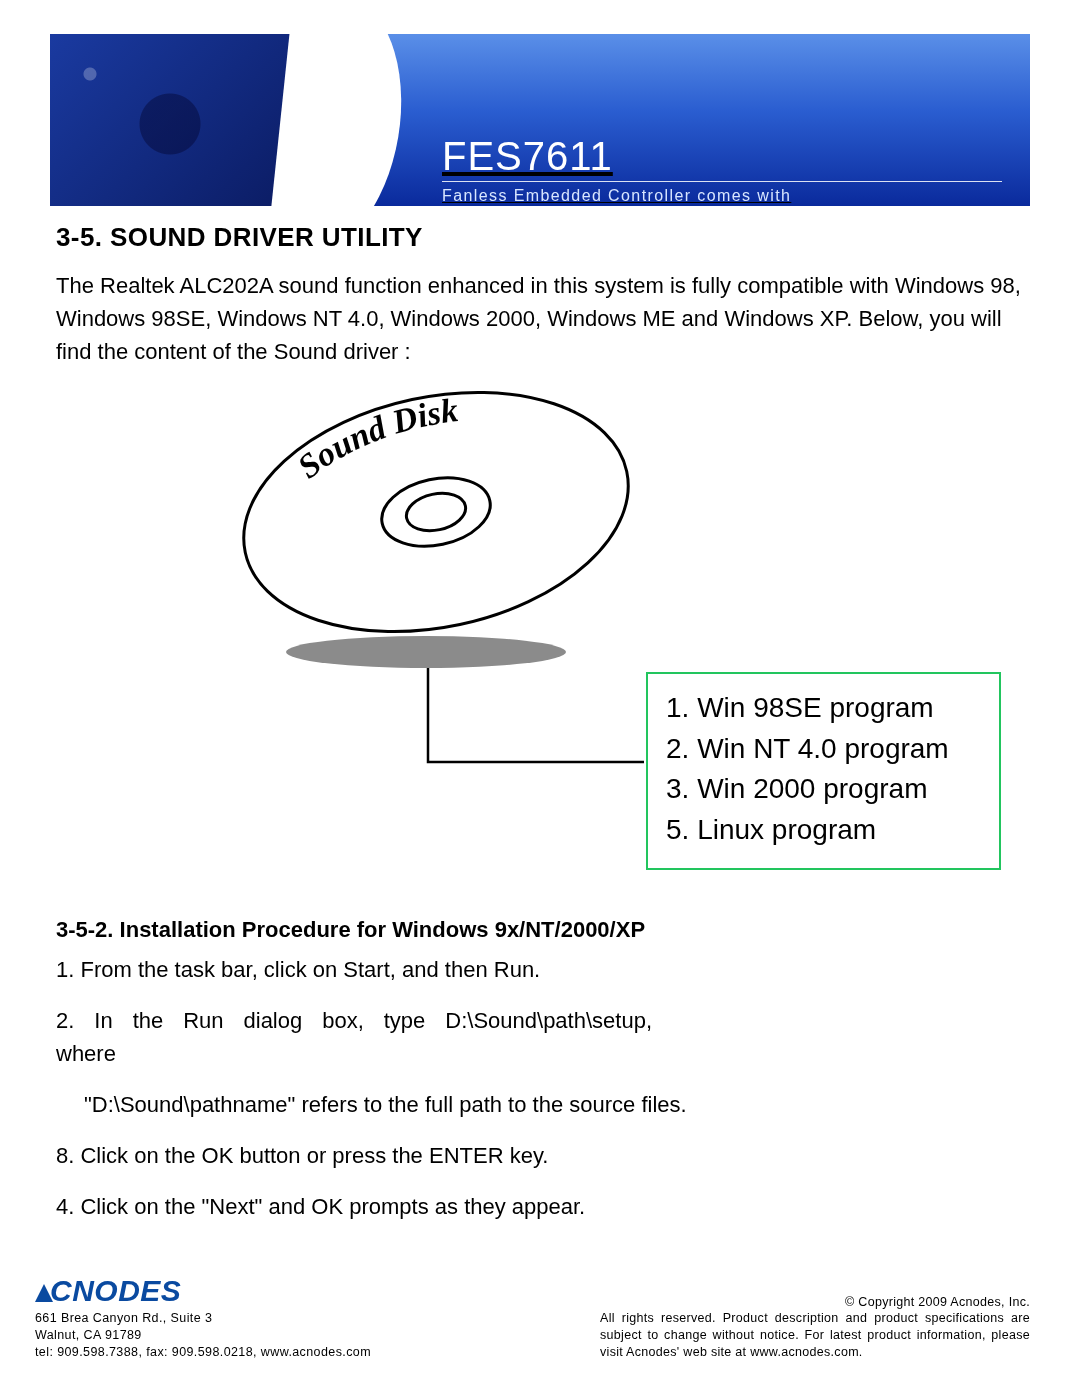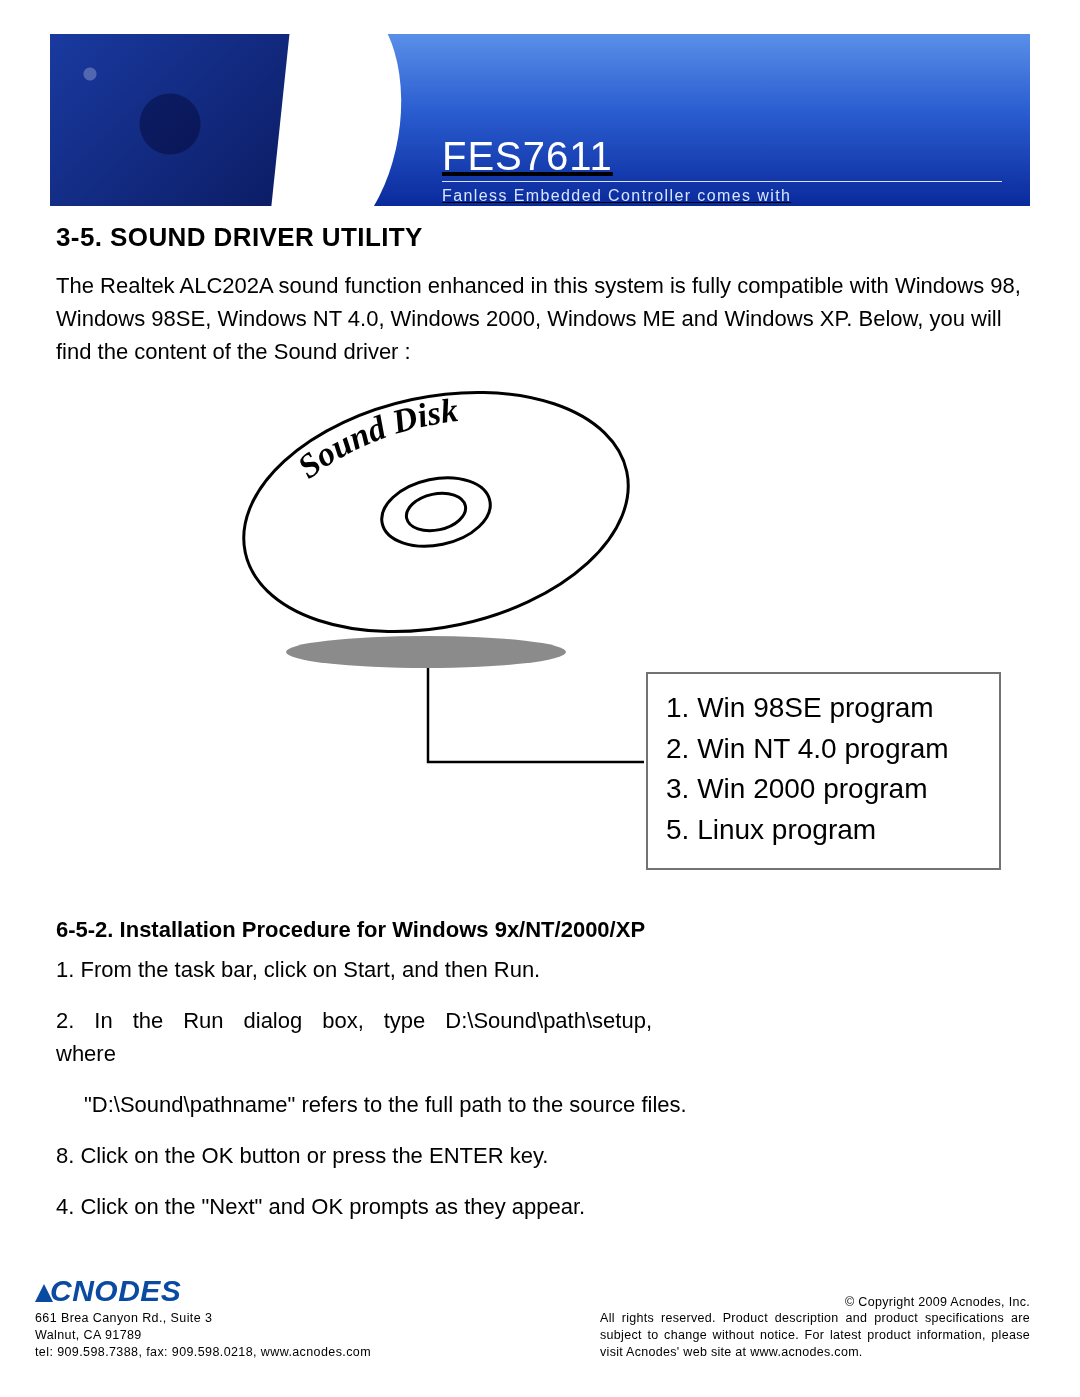--- a/index.html
+++ b/index.html
@@ -92,7 +92,7 @@
     right: 35px;
     top: 300px;
     width: 355px;
-    border: 2px solid #737373;
+    border: 2px solid #22c55e;
     padding: 14px 18px 18px 18px;
     font-size: 28px;
     line-height: 1.45;

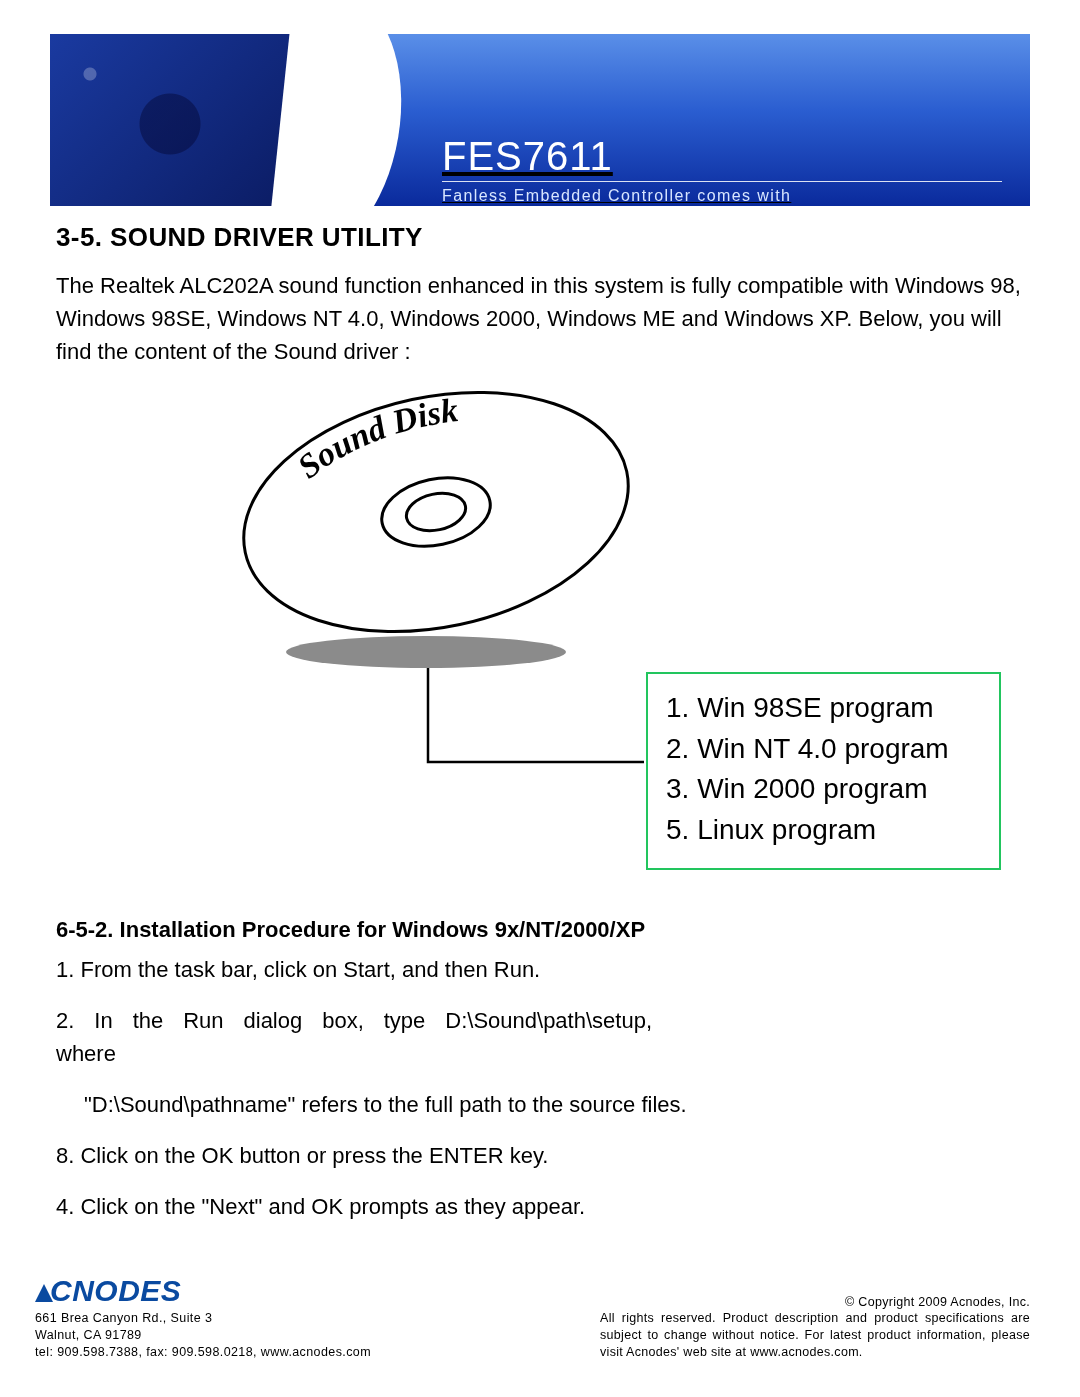--- a/index.html
+++ b/index.html
@@ -192,7 +192,7 @@
     </div>
   </div>
 
-  <div class="h-sub">6-5-2. Installation Procedure for Windows 9x/NT/2000/XP</div>
+  <div class="h-sub">3-5-2. Installation Procedure for Windows 9x/NT/2000/XP</div>
 
   <div class="steps">
     <div class="step">1.  From the task bar, click on Start, and then Run.</div>

